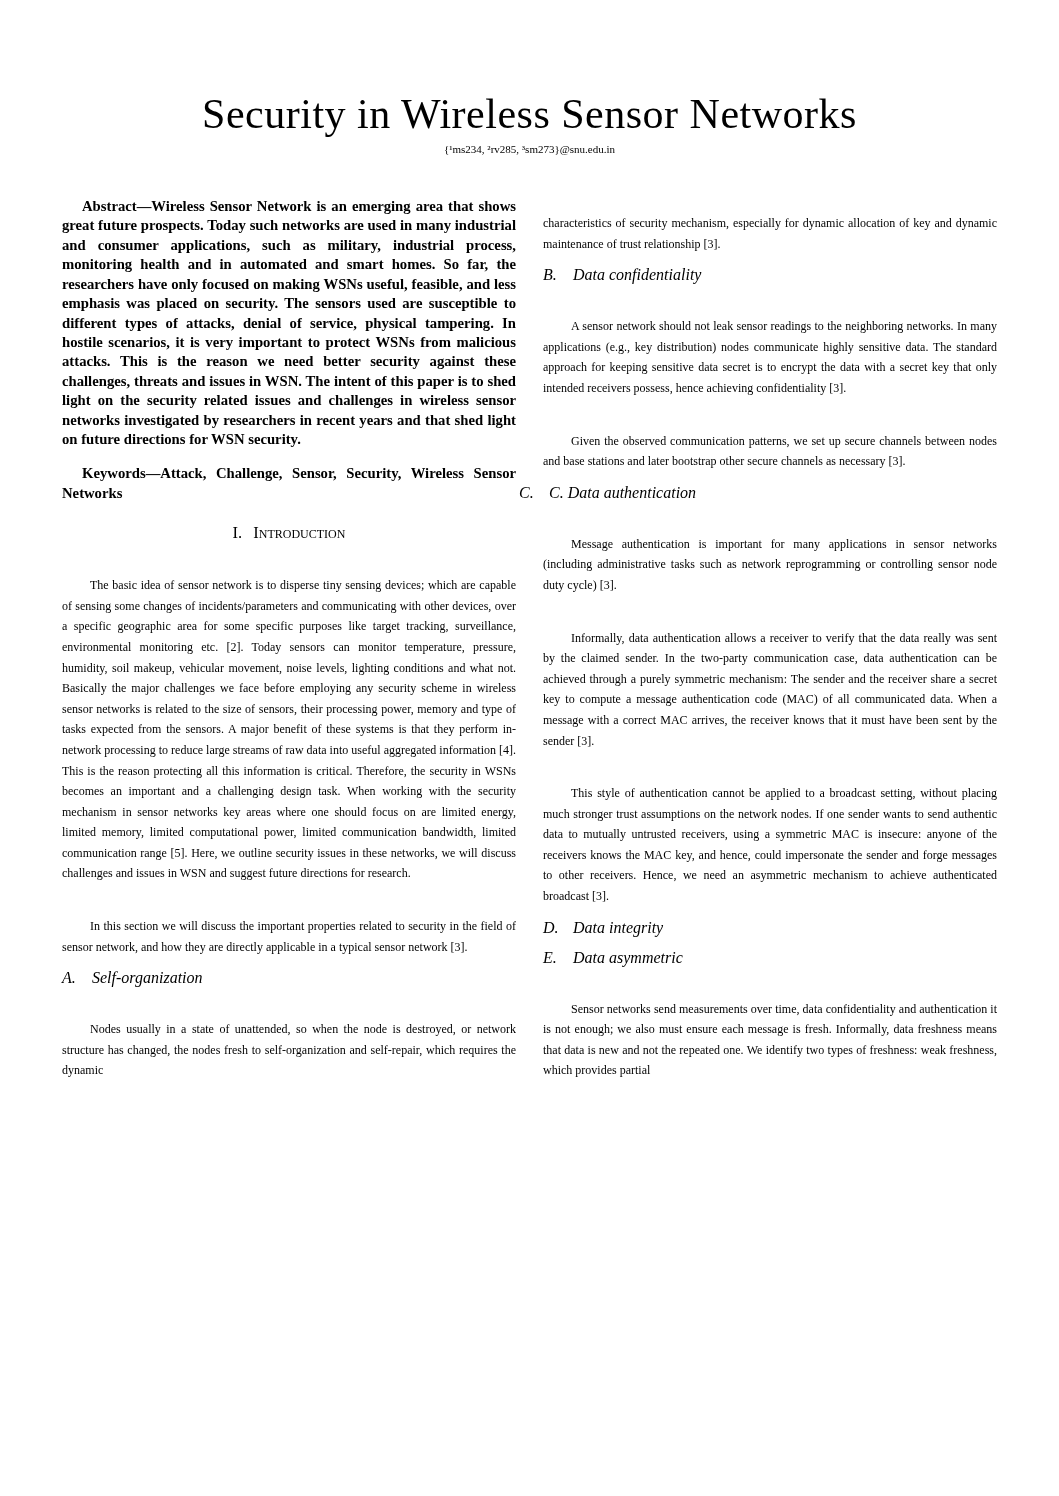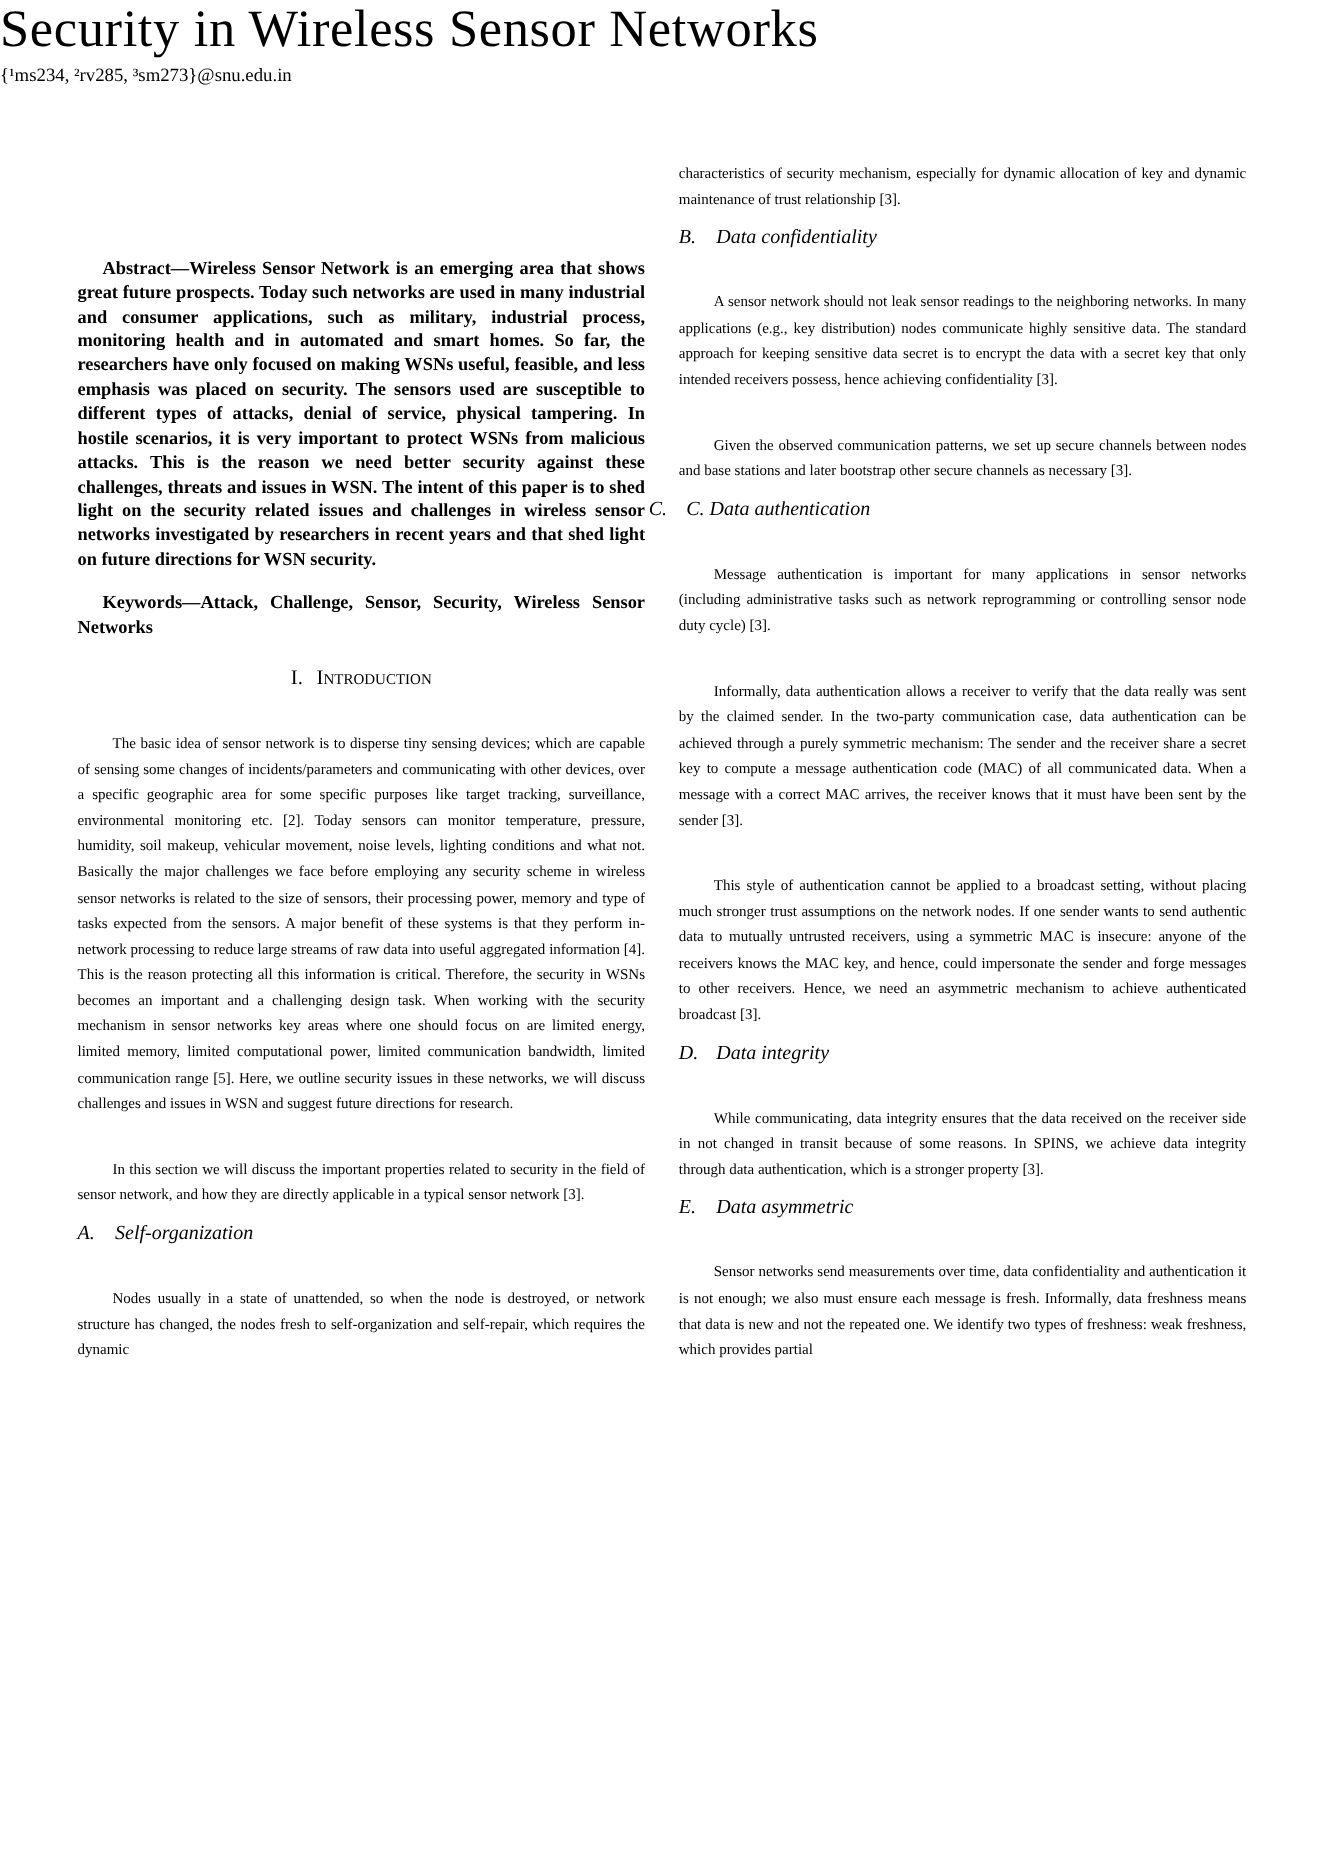--- a/index.html
+++ b/index.html
@@ -13,7 +13,7 @@
     font-family: "Liberation Serif", serif;
     overflow: hidden;
   }
-  .header { }
+  .header { padding-top: 90px; text-align: center; }
   .title {
     font-size: 42px;
     font-weight: 400;

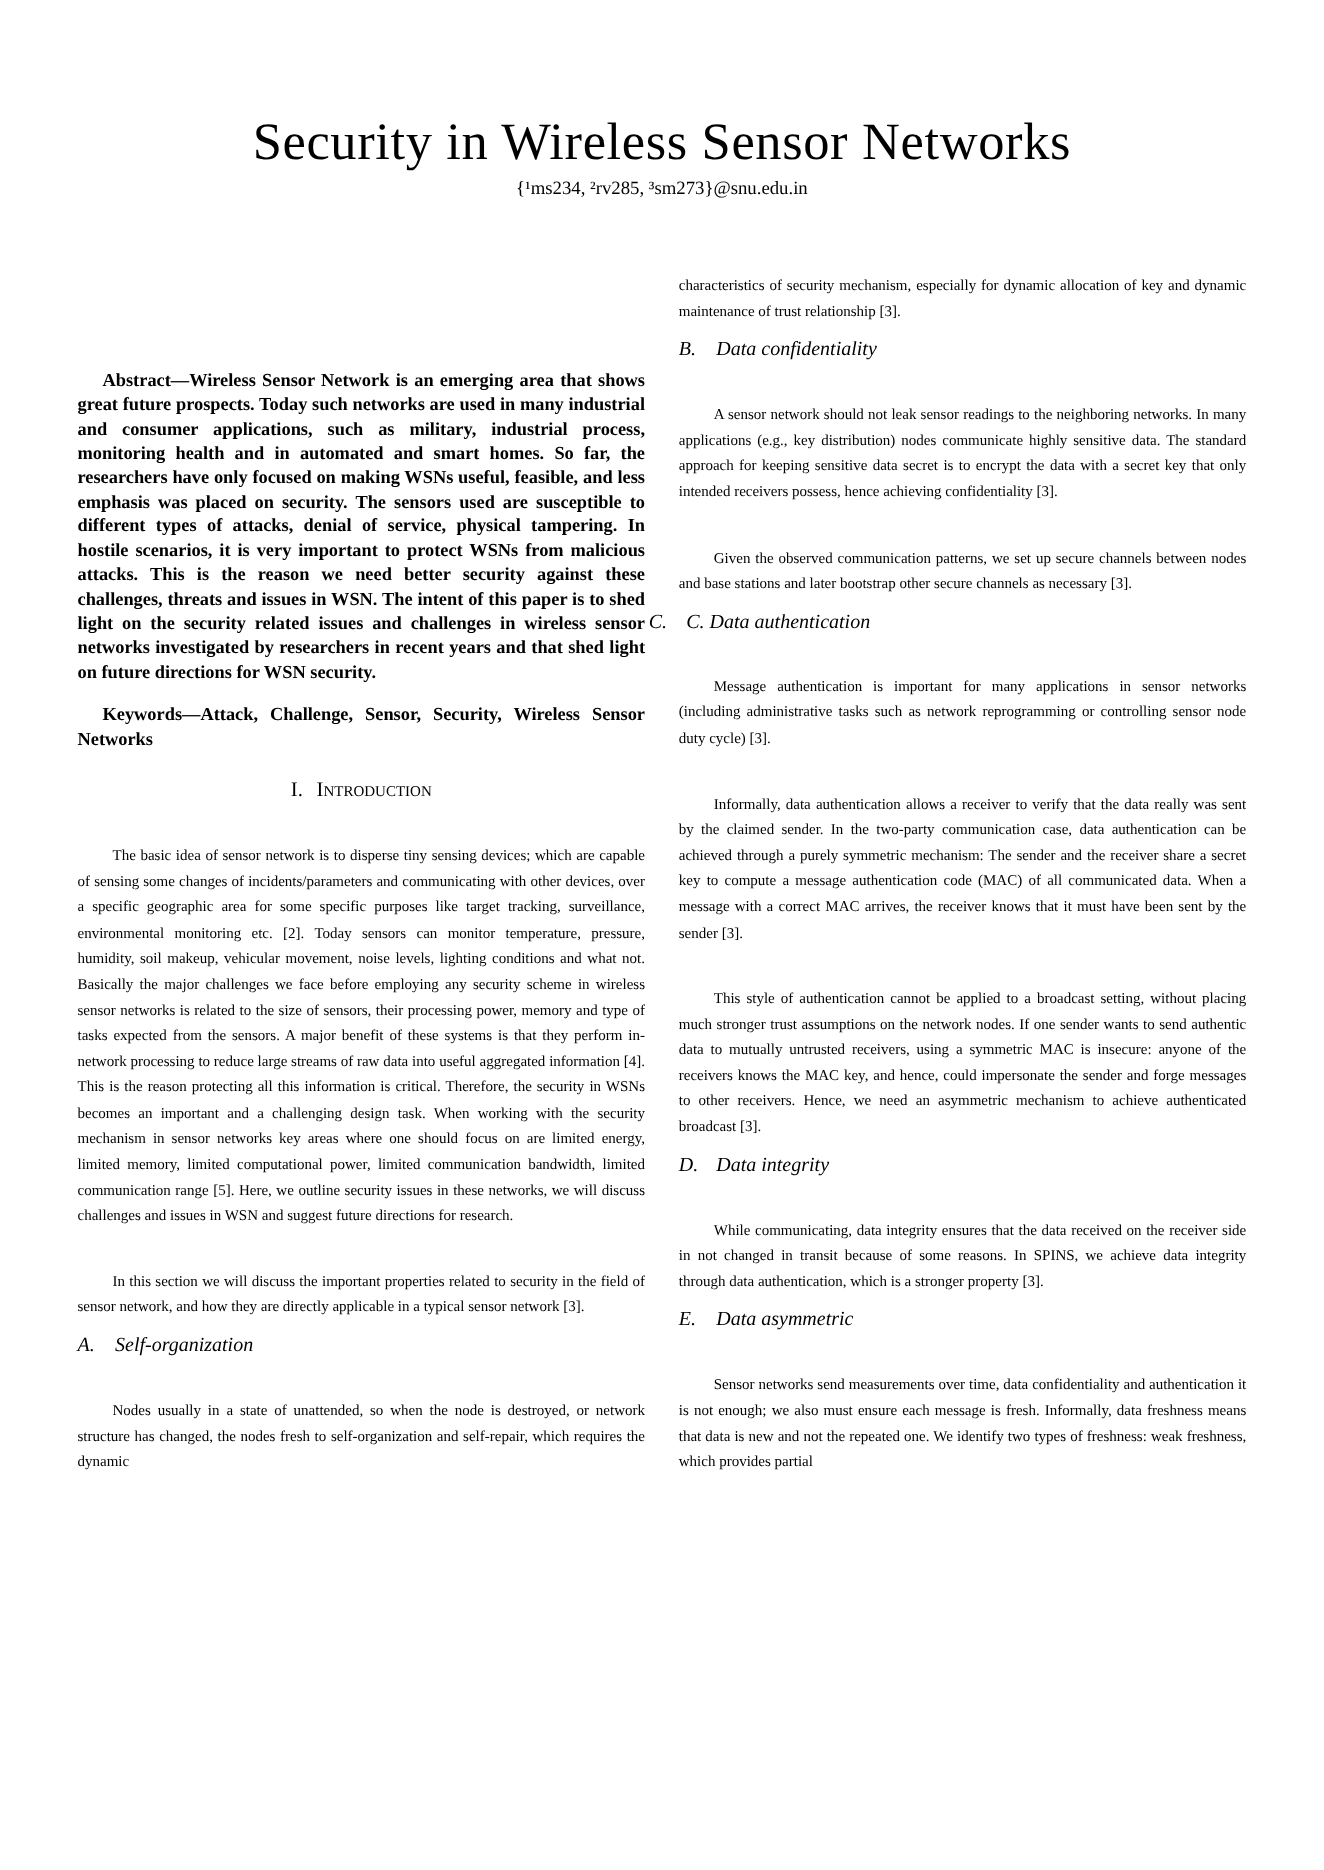--- a/index.html
+++ b/index.html
@@ -20,7 +20,7 @@
     letter-spacing: 0.5px;
   }
   .authors { margin-top: 44px; font-size: 17.5px; }
-  .emails  { margin-top: 5px;  font-size: 15px; }
+  .emails  { margin-top: 5px;  font-size: 11px; }
 
   .columns {
     display: flex;

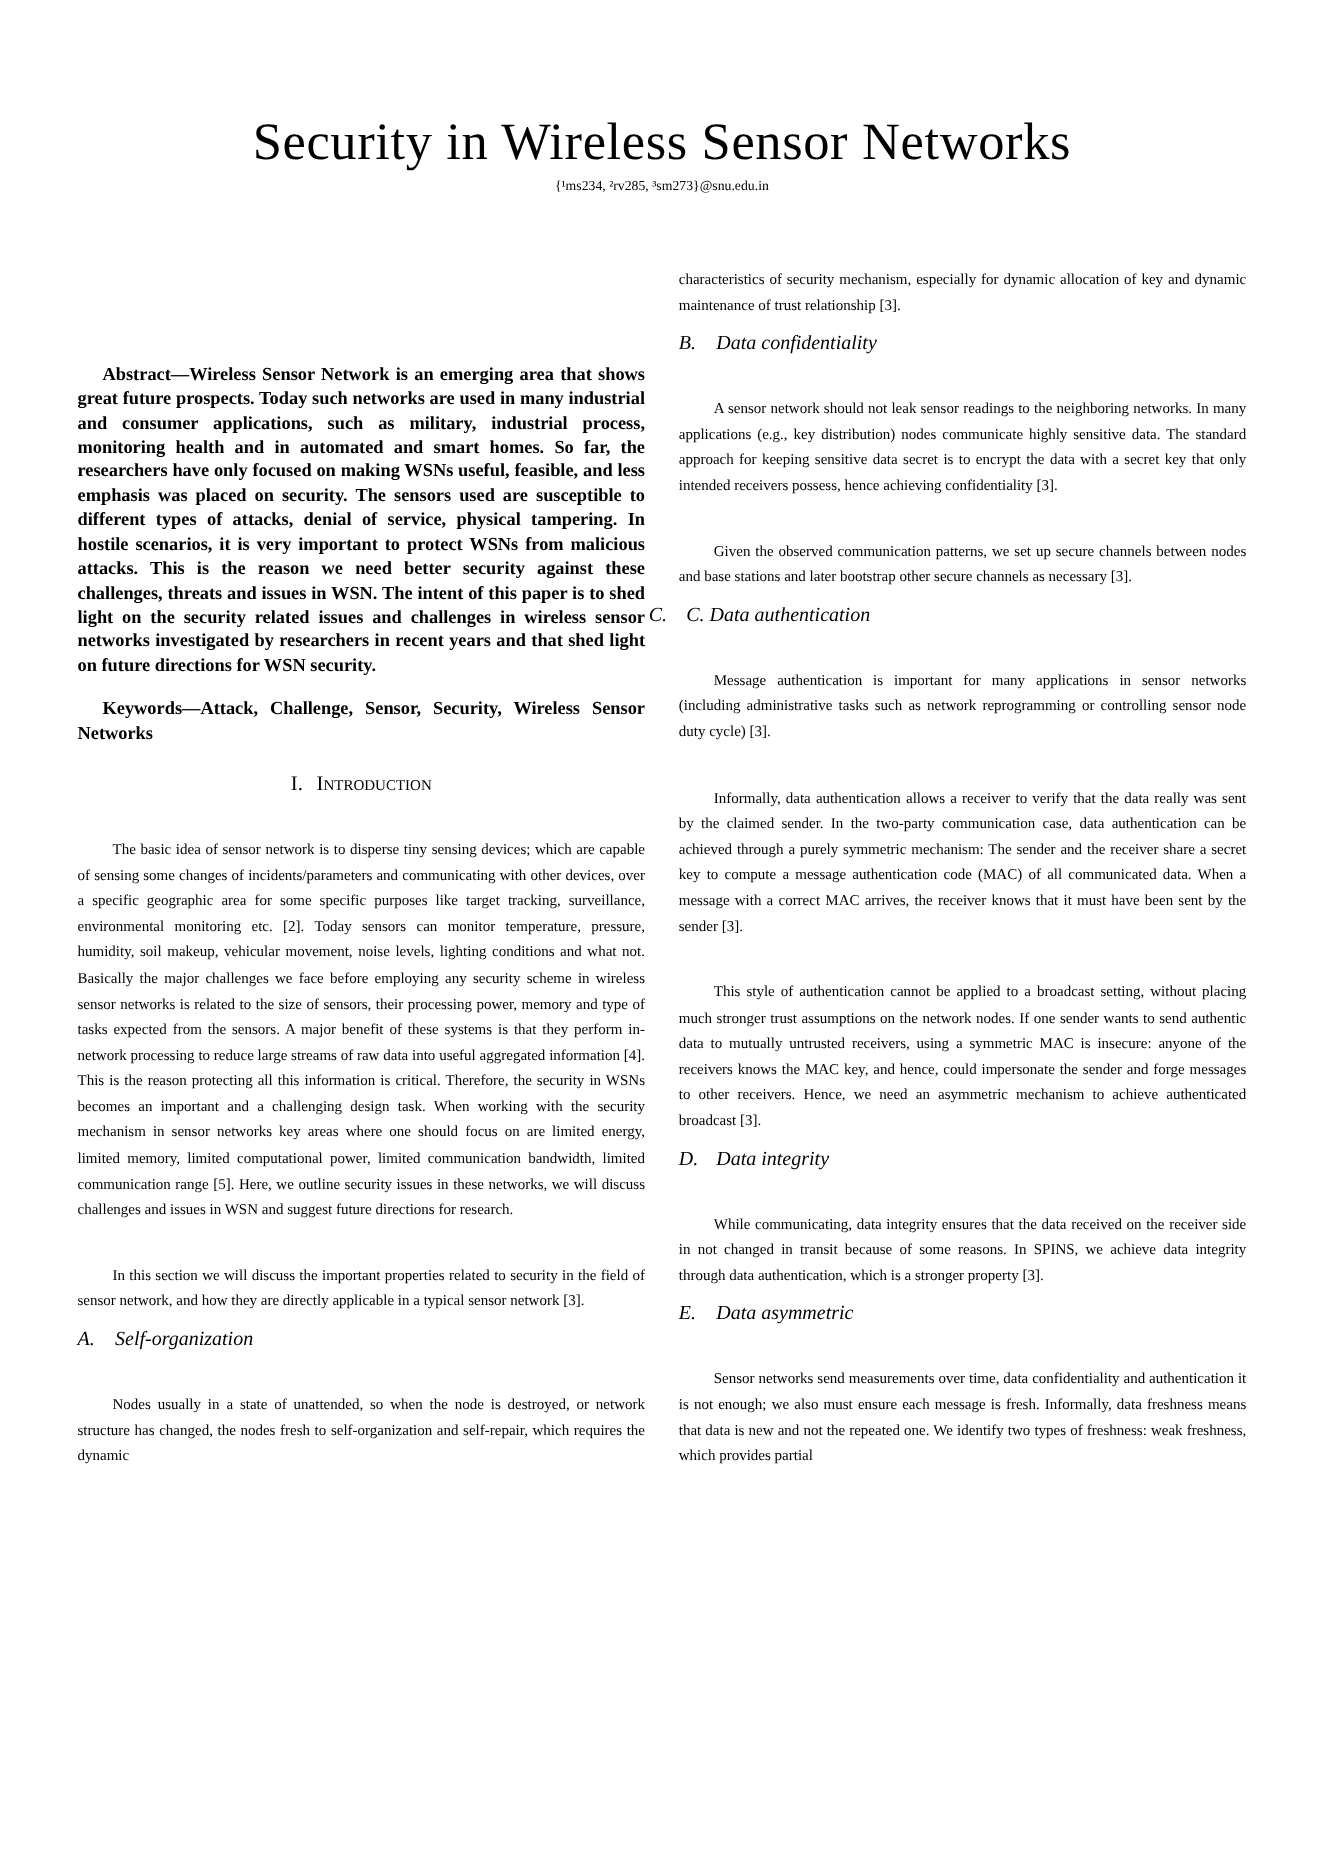--- a/index.html
+++ b/index.html
@@ -131,7 +131,6 @@
           <span>Data integrity</span>
         </h3>
 
-      <p class="body-para">While communicating, data integrity ensures that the data received on the receiver side in not changed in transit because of some reasons. In SPINS, we achieve data integrity through data authentication, which is a stronger property [3].</p>
 
       <h3 class="sub-heading">
           <span class="hmarker">E.</span>

